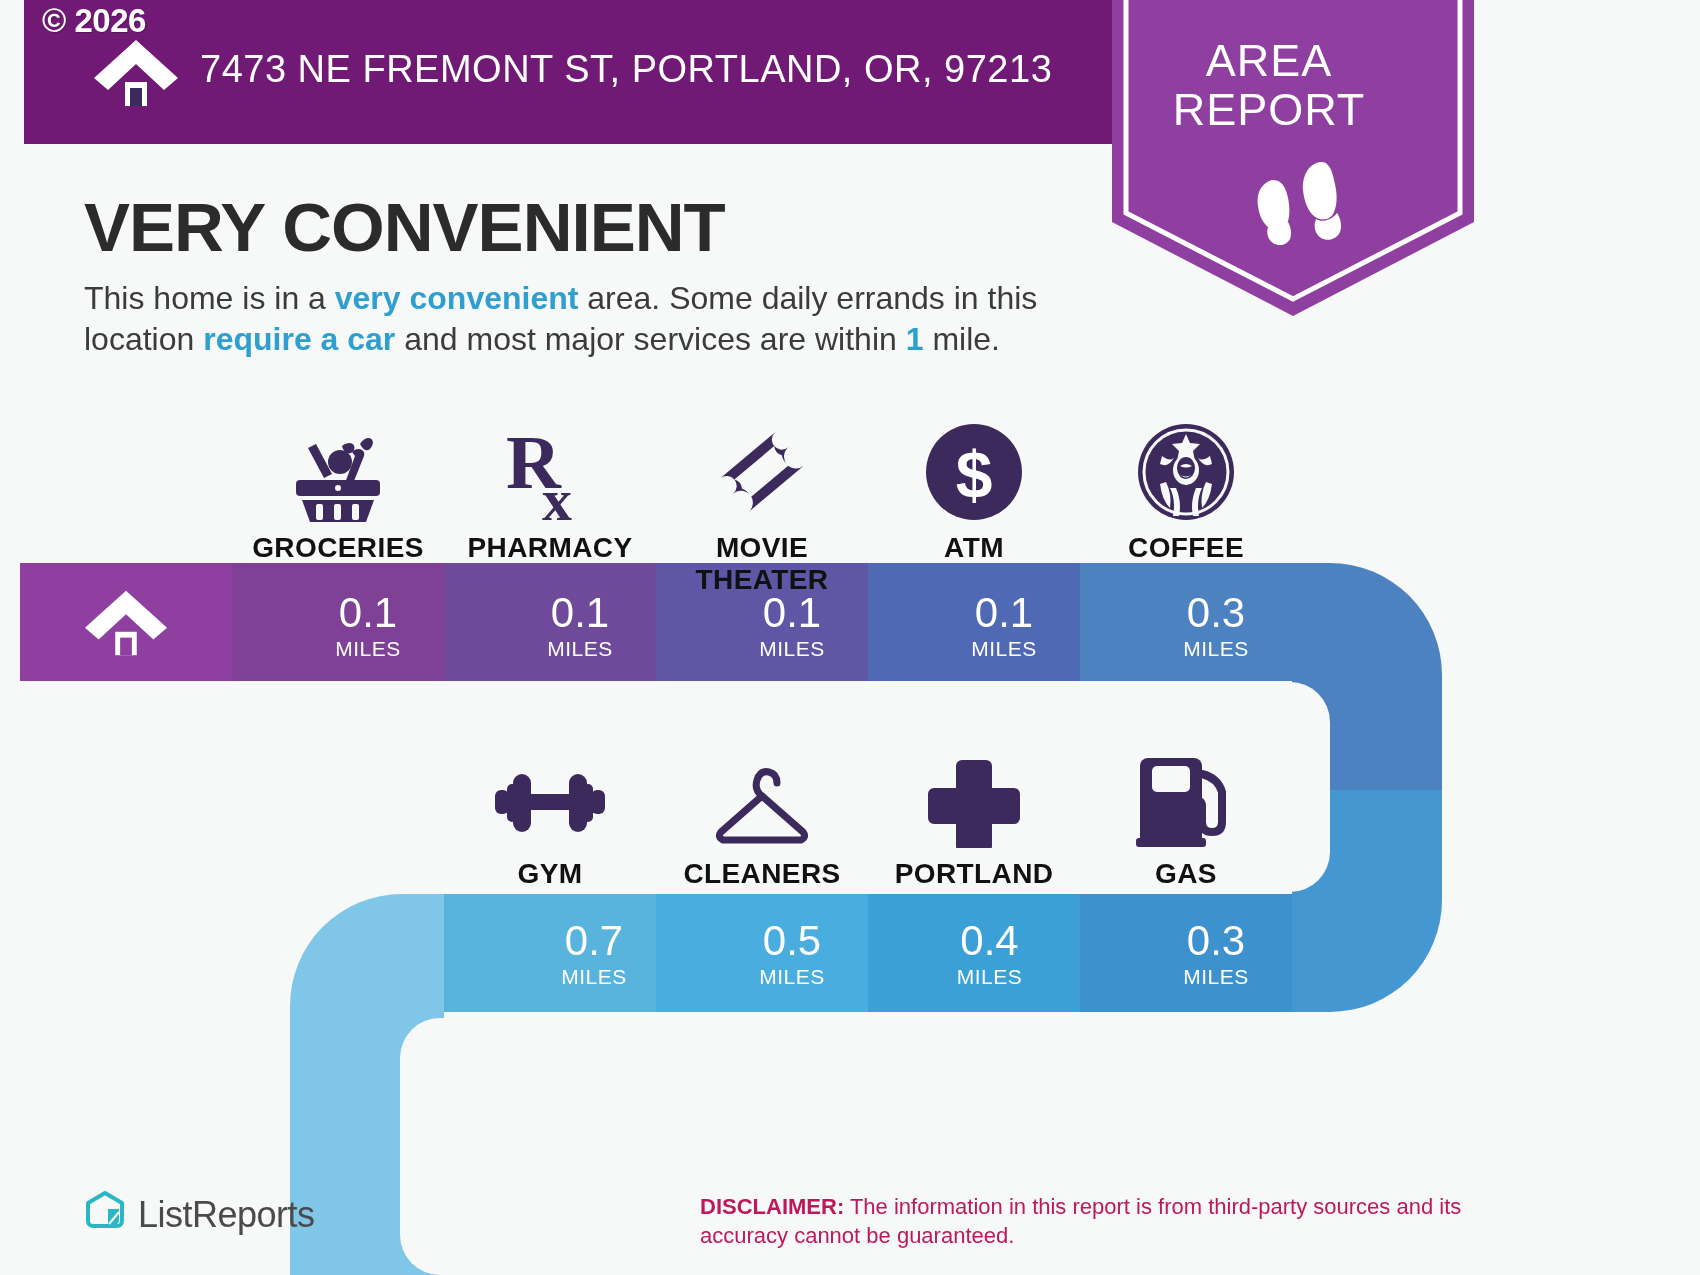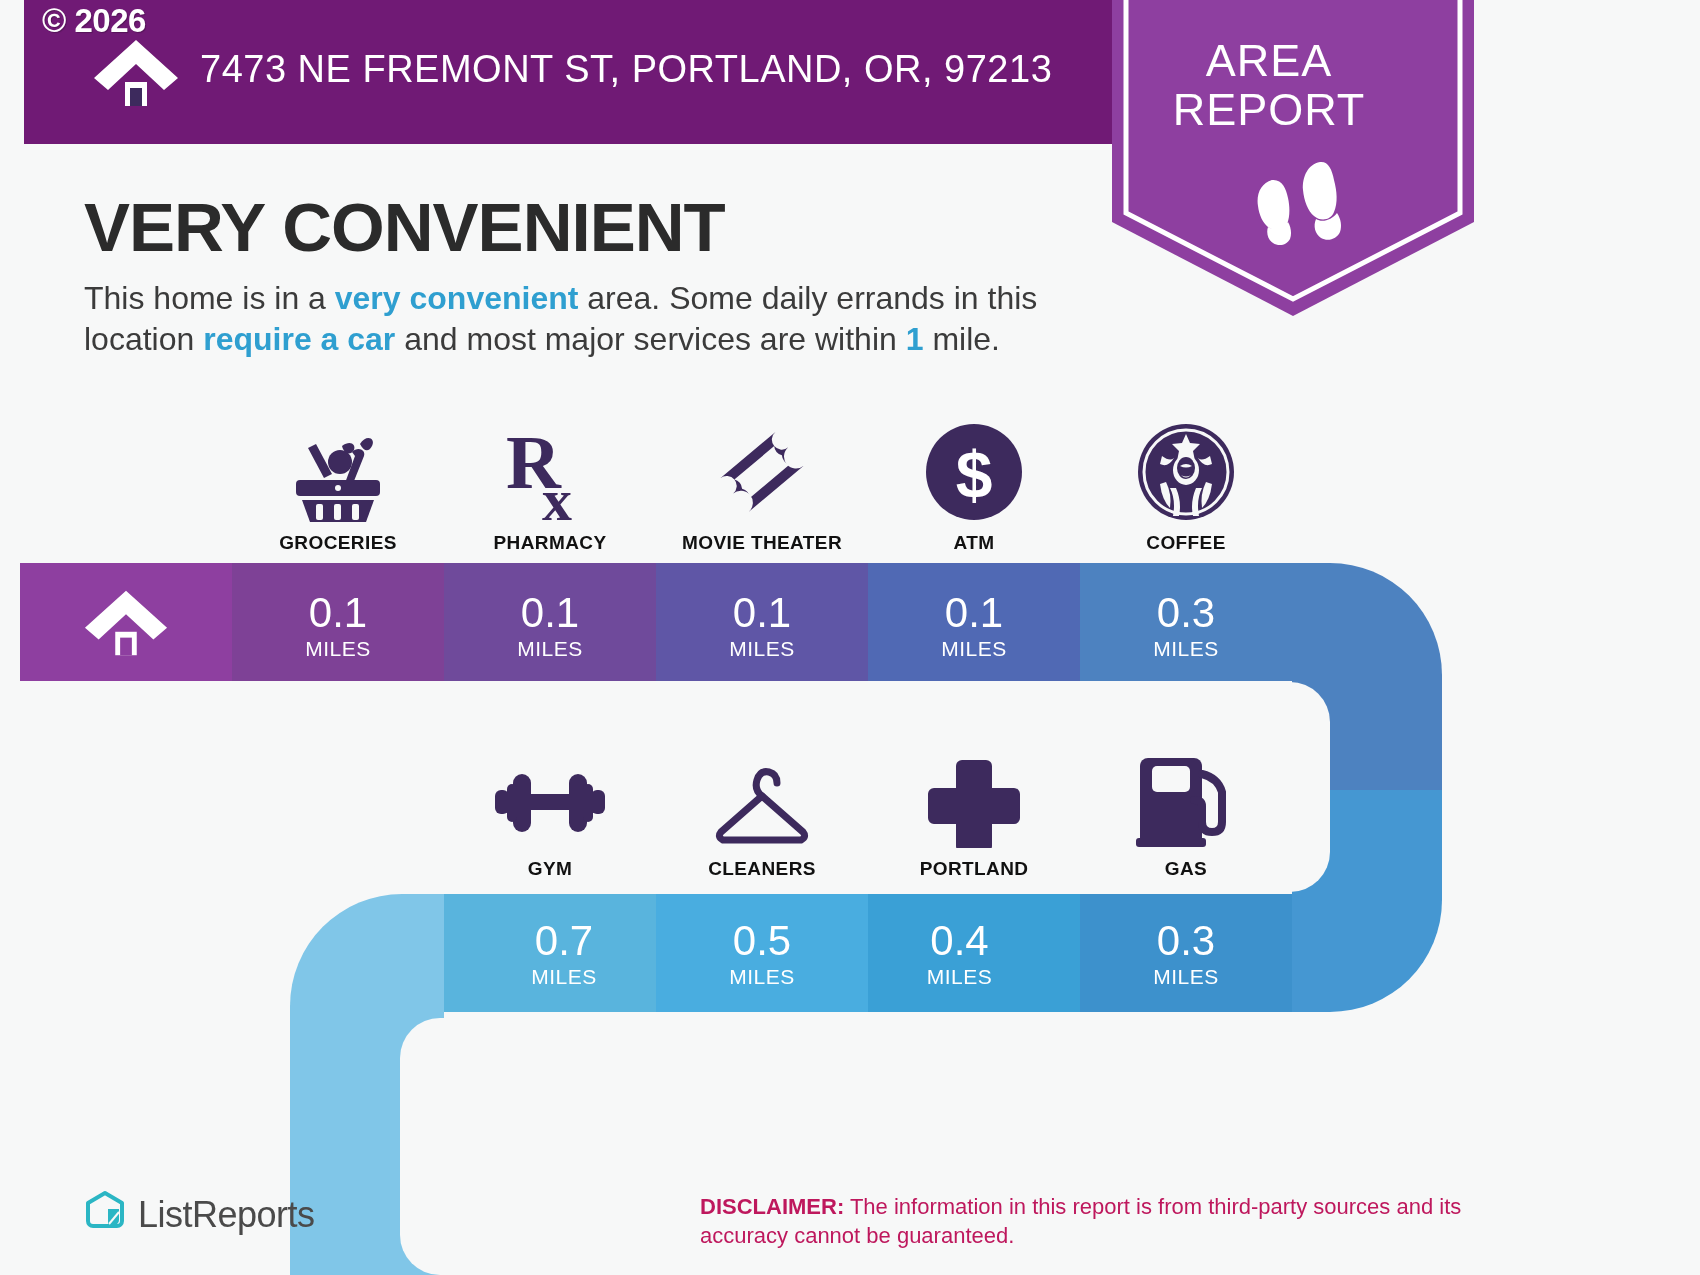--- a/index.html
+++ b/index.html
@@ -83,7 +83,7 @@
   }
   .icon-col .glyph { height:110px; display:flex; align-items:flex-end; justify-content:center; }
   .icon-col .lbl {
-    font-size:19px; font-weight:bold; color:#111;
+    font-size:28px; font-weight:bold; color:#111;
     letter-spacing:.4px; margin-top:10px;
     font-family:"Liberation Sans", sans-serif;
   }

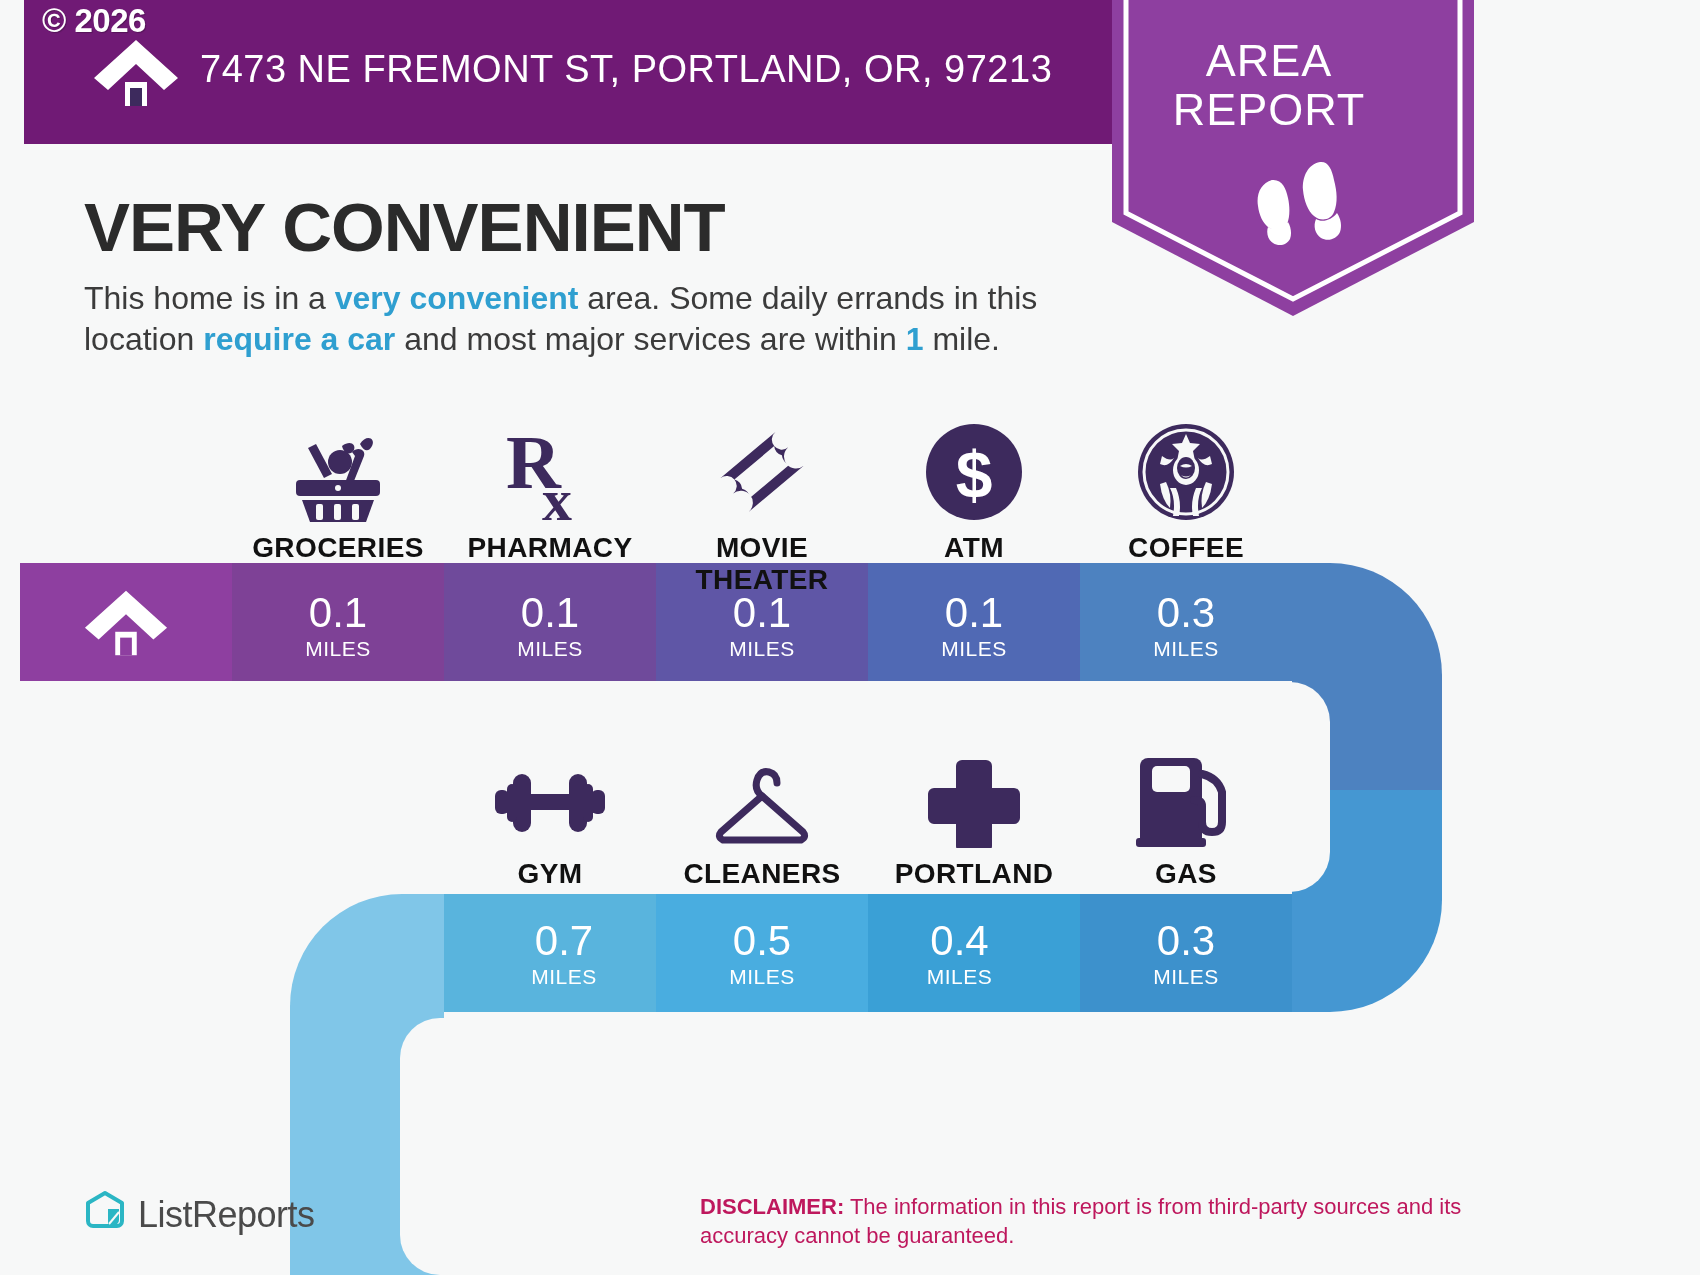--- a/index.html
+++ b/index.html
@@ -73,6 +73,7 @@
     text-align:center; color:#ffffff;
     font-family:"Liberation Sans", sans-serif;
     pointer-events:none;
+    margin-left:30px;
   }
   .cell-val .num { font-size:42px; line-height:46px; font-weight:400; }
   .cell-val .unit { font-size:21px; line-height:25px; letter-spacing:.5px; }

